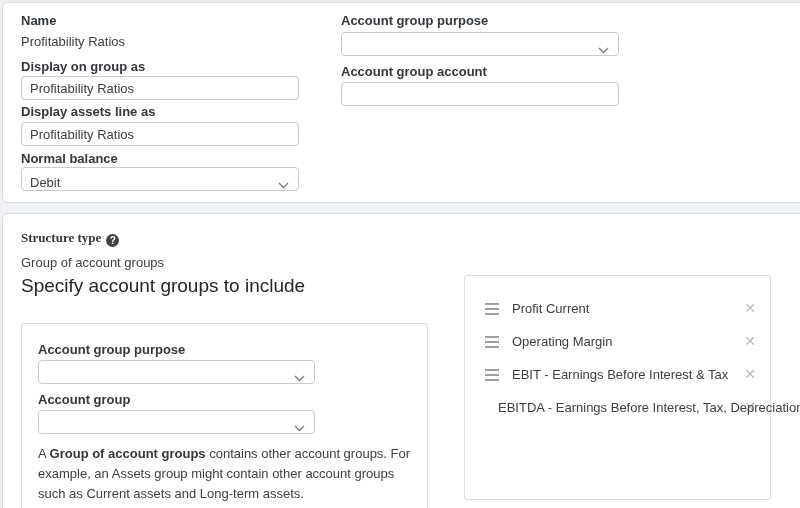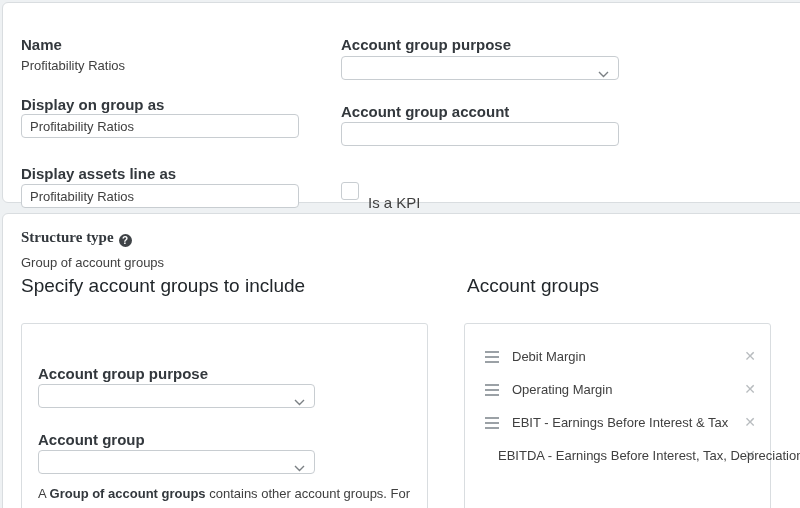--- a/index.html
+++ b/index.html
@@ -27,9 +27,8 @@
     display:block;
     font-weight:bold;
     color:#33383d;
-    font-size:15px;
+    font-size:13px;
     line-height:15px;
-    margin-top:24px;
   }
   .static-value { line-height:15px; color:#404040; }
 

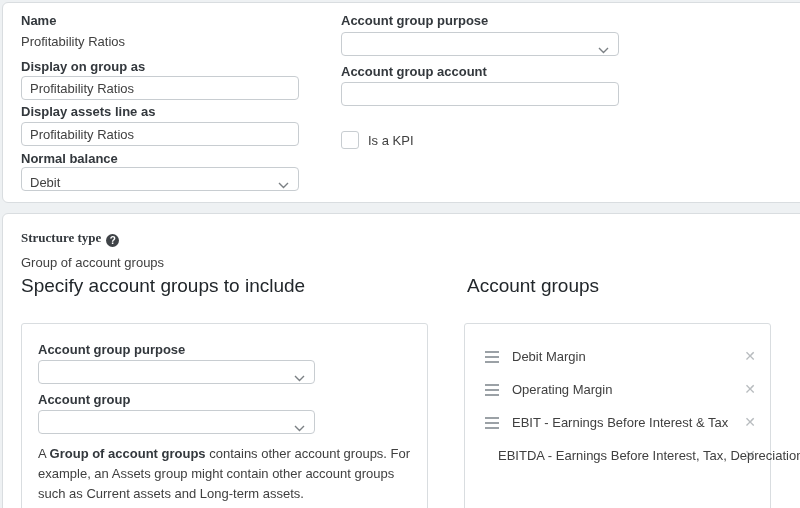--- a/index.html
+++ b/index.html
@@ -202,10 +202,6 @@
     <span class="field-label mb3">Account group account</span>
     <input class="text-input" type="text" value="" style="">
 
-    <div class="checkbox-row">
-      <div class="checkbox"></div>
-      <span class="field-label">Is a KPI</span>
-    </div>
   </div>
 
 </section>

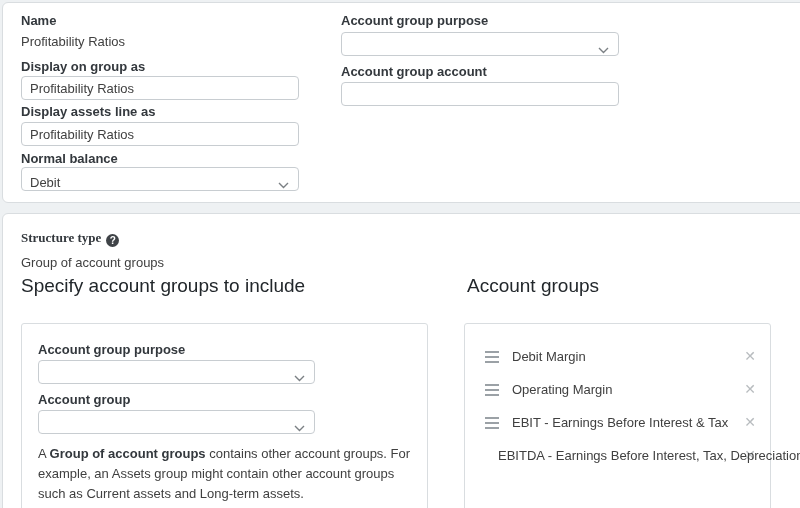--- a/index.html
+++ b/index.html
@@ -244,7 +244,6 @@
   </div>
 
   <div class="col" style="left:461px; top:61px; width:309px;">
-    <div class="section-heading" style="margin-left:3px;">Account groups</div>
 
     <div class="right-box">
 

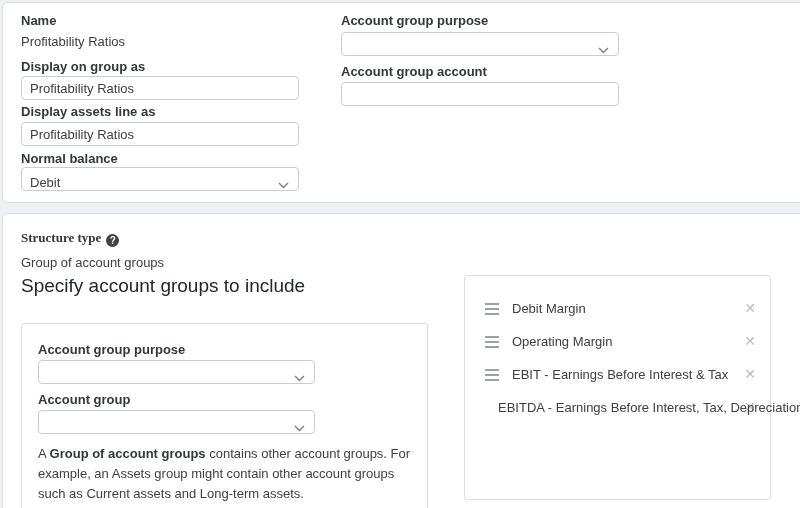--- a/index.html
+++ b/index.html
@@ -253,7 +253,7 @@
             <i></i>
             <i></i>
           </span>
-        <span class="group-label">Debit Margin</span>
+        <span class="group-label">Profit Current</span>
         <span class="remove-icon">✕</span>
       </div>
 

